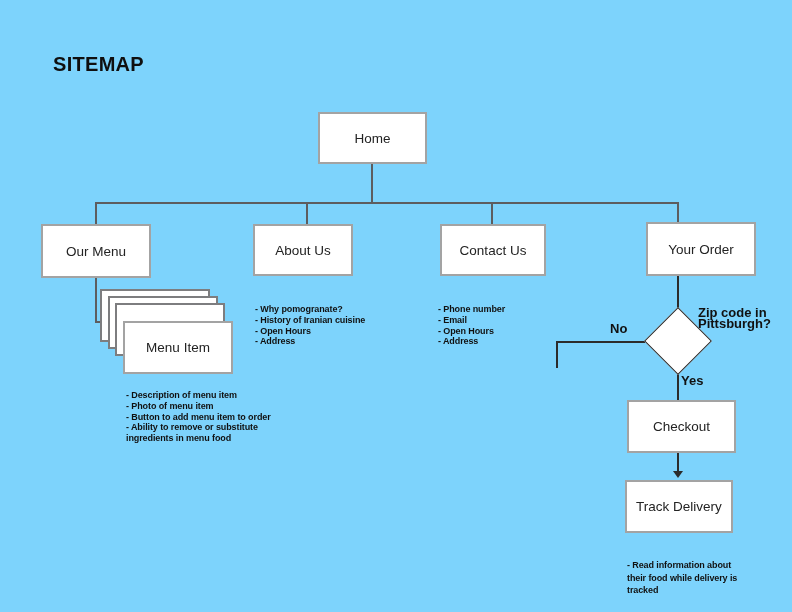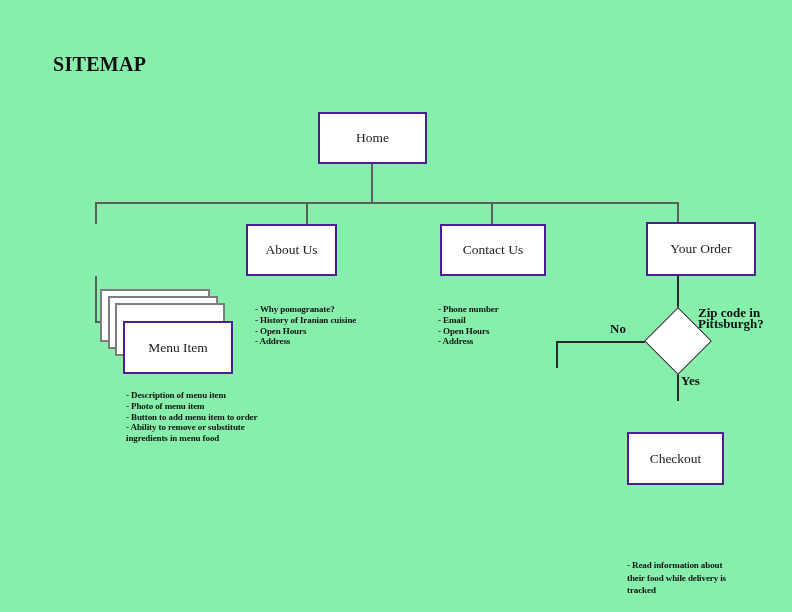--- a/index.html
+++ b/index.html
@@ -4,8 +4,8 @@
 <style>
   html,body{margin:0;padding:0;background:#ffffff;}
   #stage{
-    position:relative;width:792px;height:612px;background:#86efac;overflow:hidden;
-    font-family:Liberation Serif, serif;color:#1c1c1c;
+    position:relative;width:792px;height:612px;background:#7dd3fc;overflow:hidden;
+    font-family:Liberation Sans, sans-serif;color:#1c1c1c;
   }
   .title{
     position:absolute;left:53px;top:53px;font-size:20px;font-weight:bold;

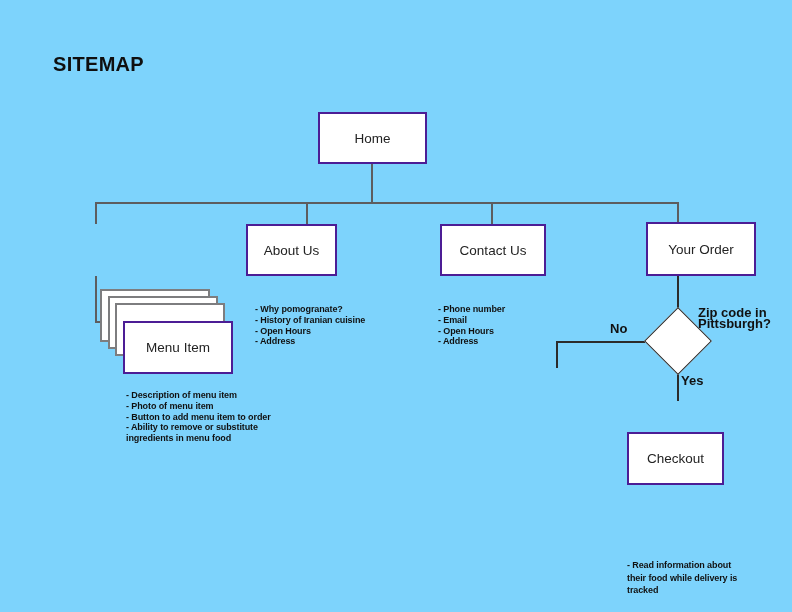--- a/index.html
+++ b/index.html
@@ -13,7 +13,7 @@
   }
   .box{
     position:absolute;box-sizing:border-box;background:#ffffff;
-    border:2px solid #4c1d95;display:flex;align-items:center;justify-content:center;
+    border:2px solid #a3a3a3;display:flex;align-items:center;justify-content:center;
     font-size:13.5px;color:#232323;text-align:center;z-index:3;
   }
   .card{

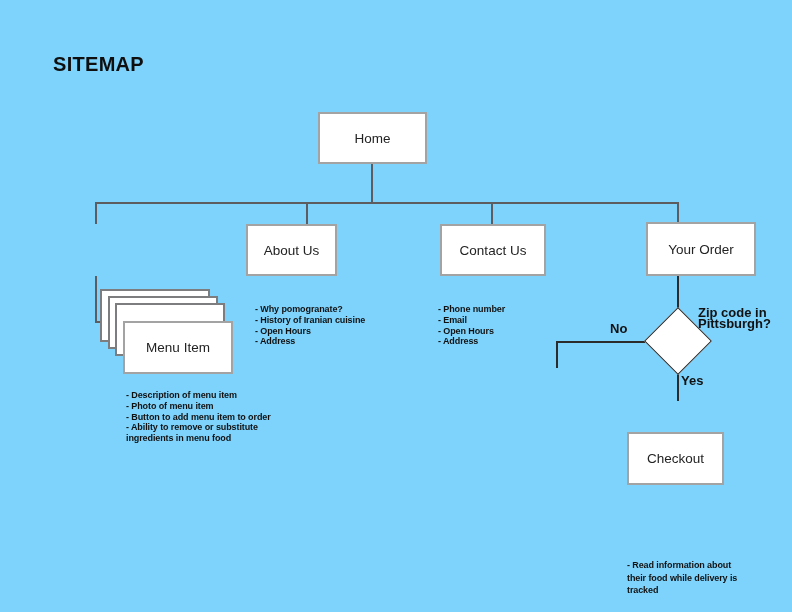--- a/index.html
+++ b/index.html
@@ -73,6 +73,9 @@
   <div class="box" style="left:318px;top:112px;width:109px;height:52px;">
     <span>Home</span>
   </div>
+  <div class="box" style="left:41px;top:224px;width:110px;height:54px;">
+    <span>Our Menu</span>
+  </div>
   <div class="box" style="left:246px;top:224px;width:91px;height:52px;">
     <span>About Us</span>
   </div>

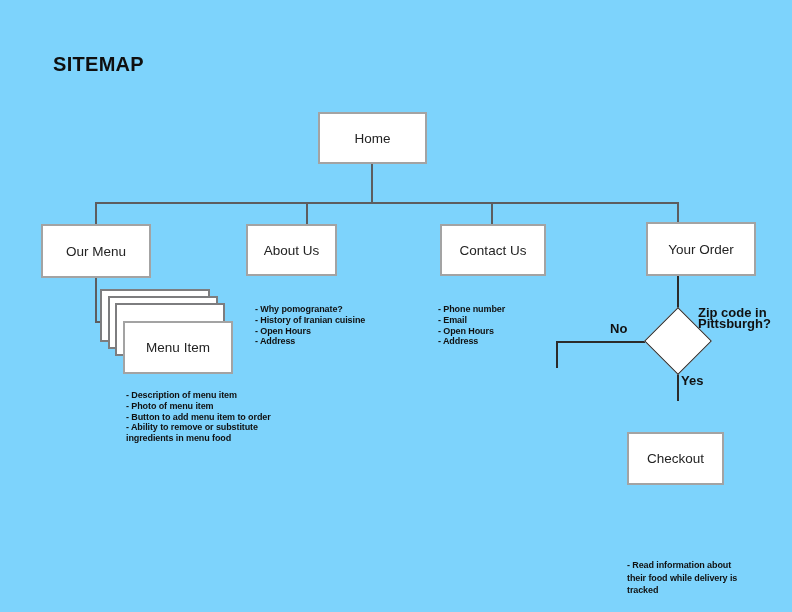--- a/index.html
+++ b/index.html
@@ -76,7 +76,7 @@
   <div class="box" style="left:41px;top:224px;width:110px;height:54px;">
     <span>Our Menu</span>
   </div>
-  <div class="box" style="left:246px;top:224px;width:91px;height:52px;">
+  <div class="box" style="left:253px;top:224px;width:100px;height:52px;">
     <span>About Us</span>
   </div>
   <div class="box" style="left:440px;top:224px;width:106px;height:52px;">

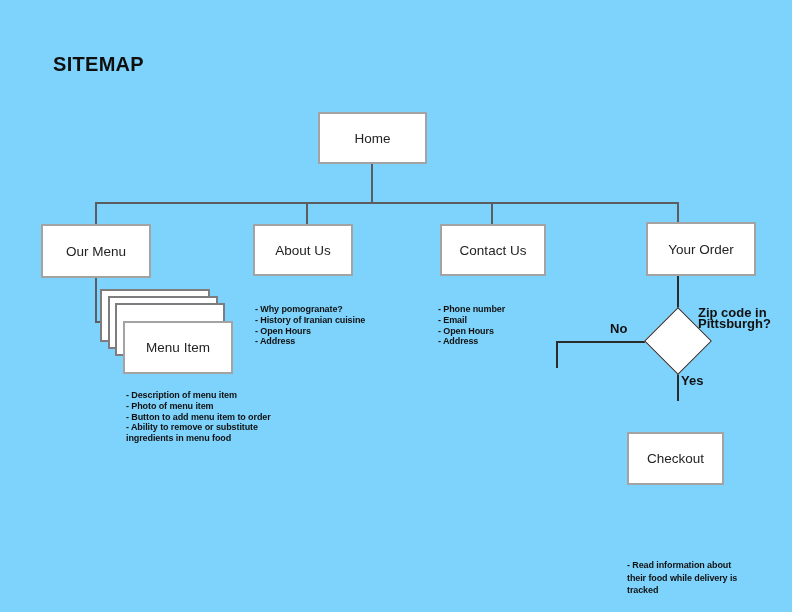--- a/index.html
+++ b/index.html
@@ -88,7 +88,7 @@
   <div class="box" style="left:123px;top:310px;width:110px;height:53px;z-index:3;margin-top:11px;">
     <span>Menu Item</span>
   </div>
-  <div class="box" style="left:627px;top:400px;width:97px;height:53px;margin-top:32px;">
+  <div class="box" style="left:627px;top:400px;width:109px;height:53px;">
     <span>Checkout</span>
   </div>
 

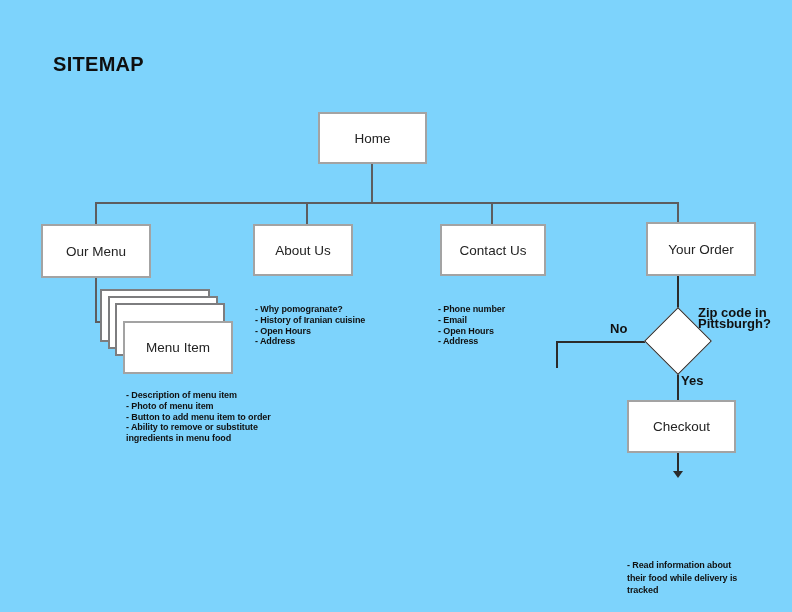--- a/index.html
+++ b/index.html
@@ -91,6 +91,9 @@
   <div class="box" style="left:627px;top:400px;width:109px;height:53px;">
     <span>Checkout</span>
   </div>
+  <div class="box" style="left:625px;top:480px;width:108px;height:53px;">
+    <span>Track Delivery</span>
+  </div>
 
   <div class="notes" style="left:255px;top:284px;">
       <div>- Why pomogranate?</div>

